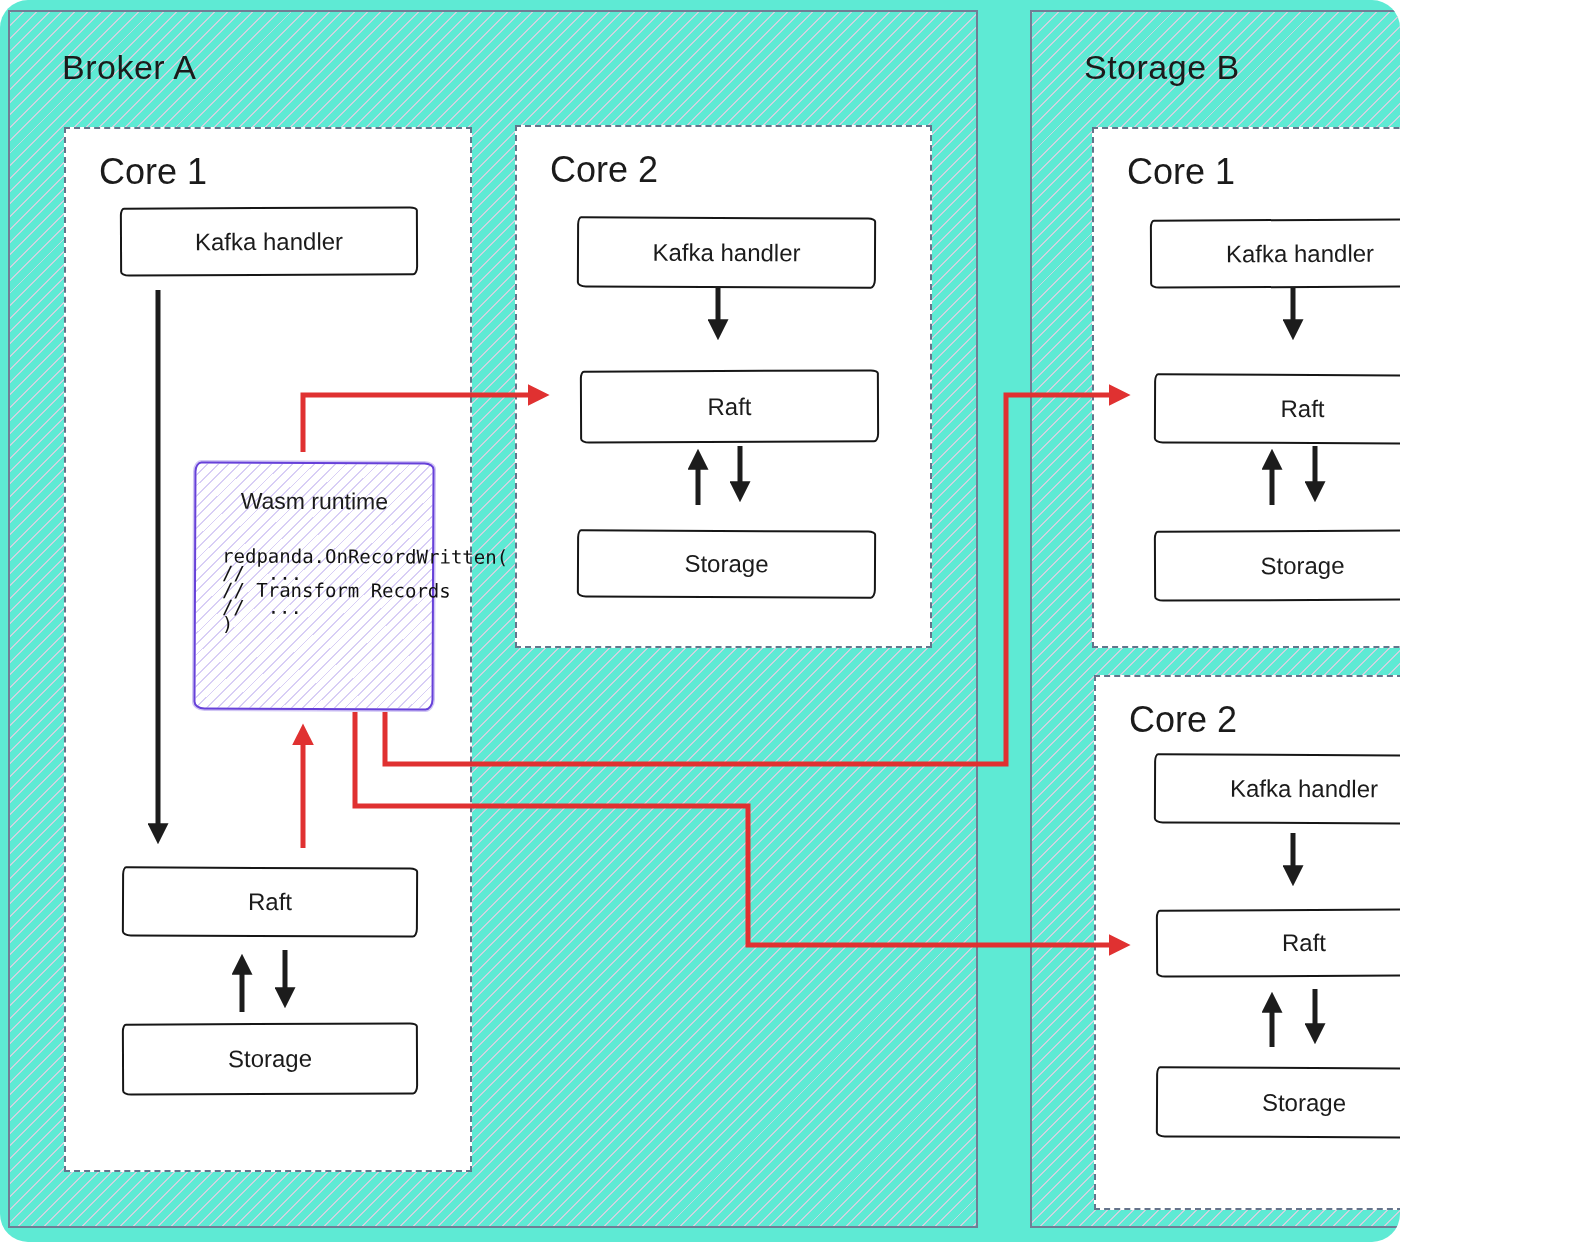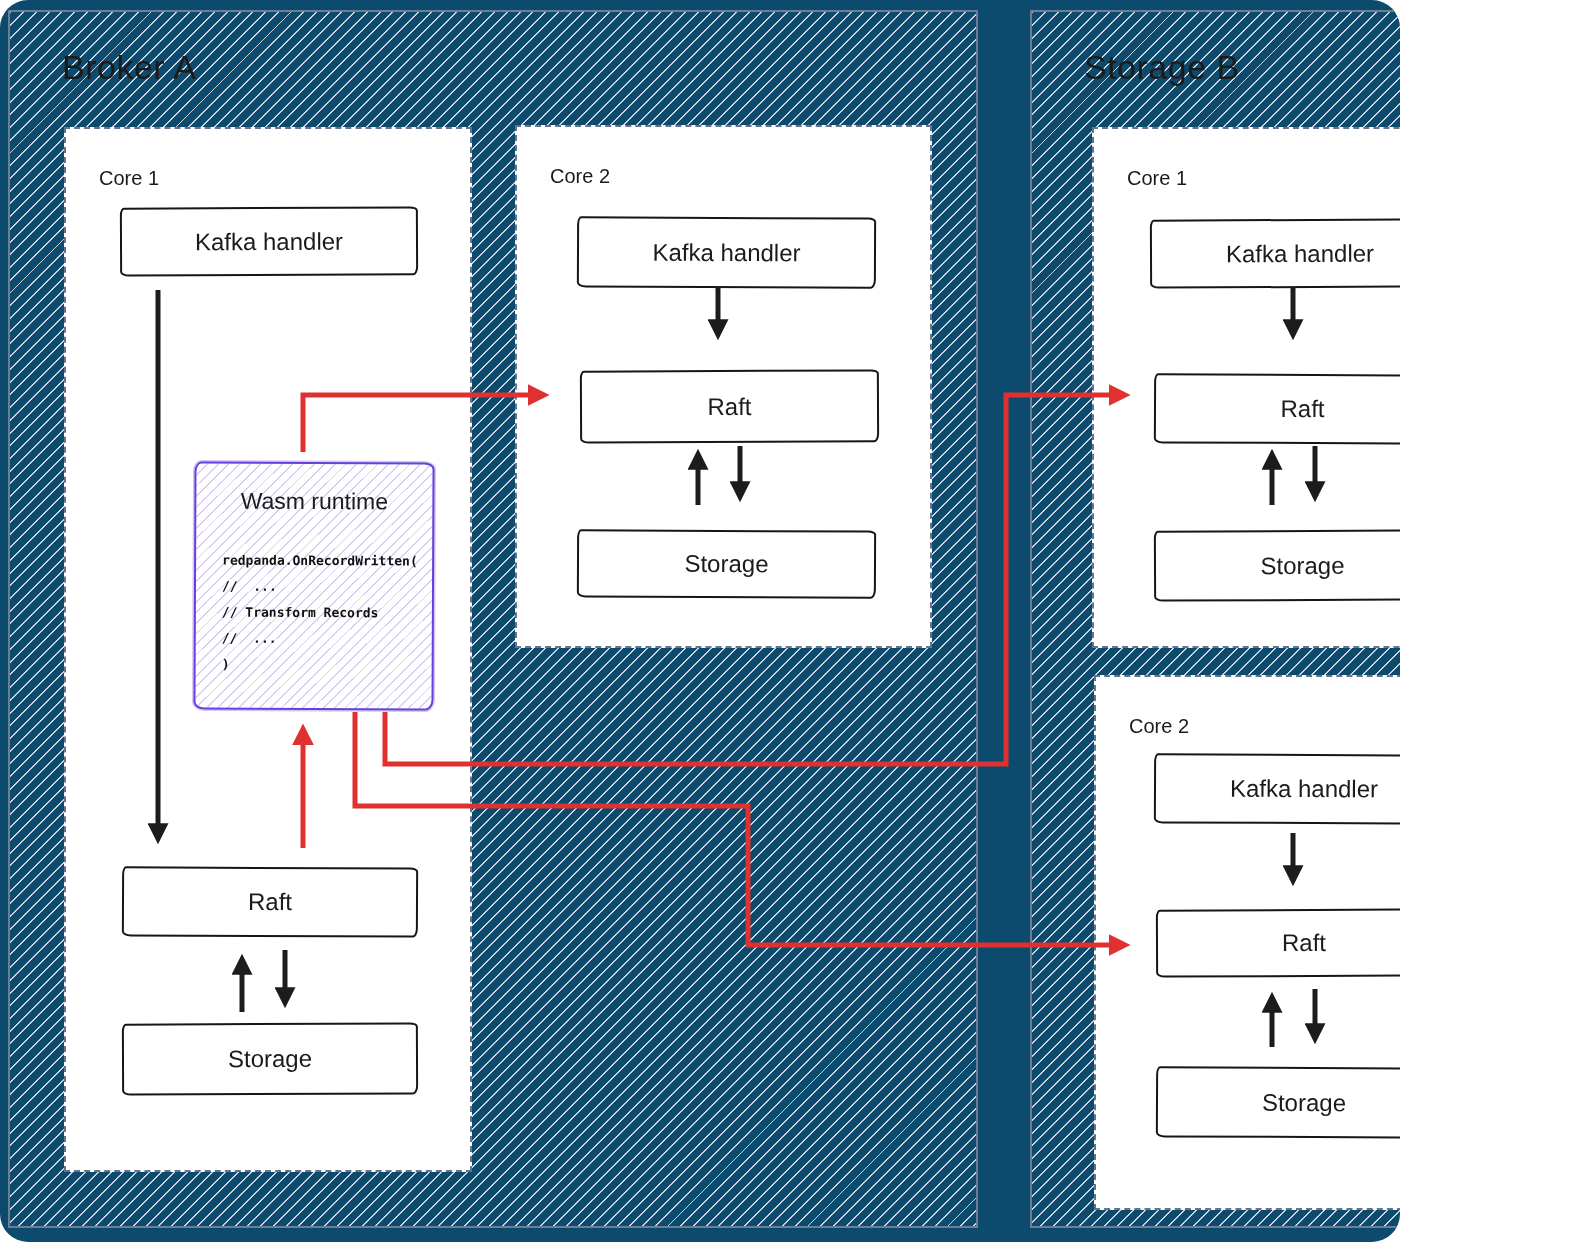--- a/index.html
+++ b/index.html
@@ -16,7 +16,7 @@
   html,body { background:#ffffff; }
   .canvas {
     position:relative; width:1400px; height:1242px; overflow:hidden;
-    font-family:"Liberation Sans", sans-serif; color:var(--text); background:#0c4a6e;border-radius:28px;
+    font-family:"Liberation Sans", sans-serif; color:var(--text); background:#5eead4;border-radius:28px;
   }
   .broker {
     position:absolute;

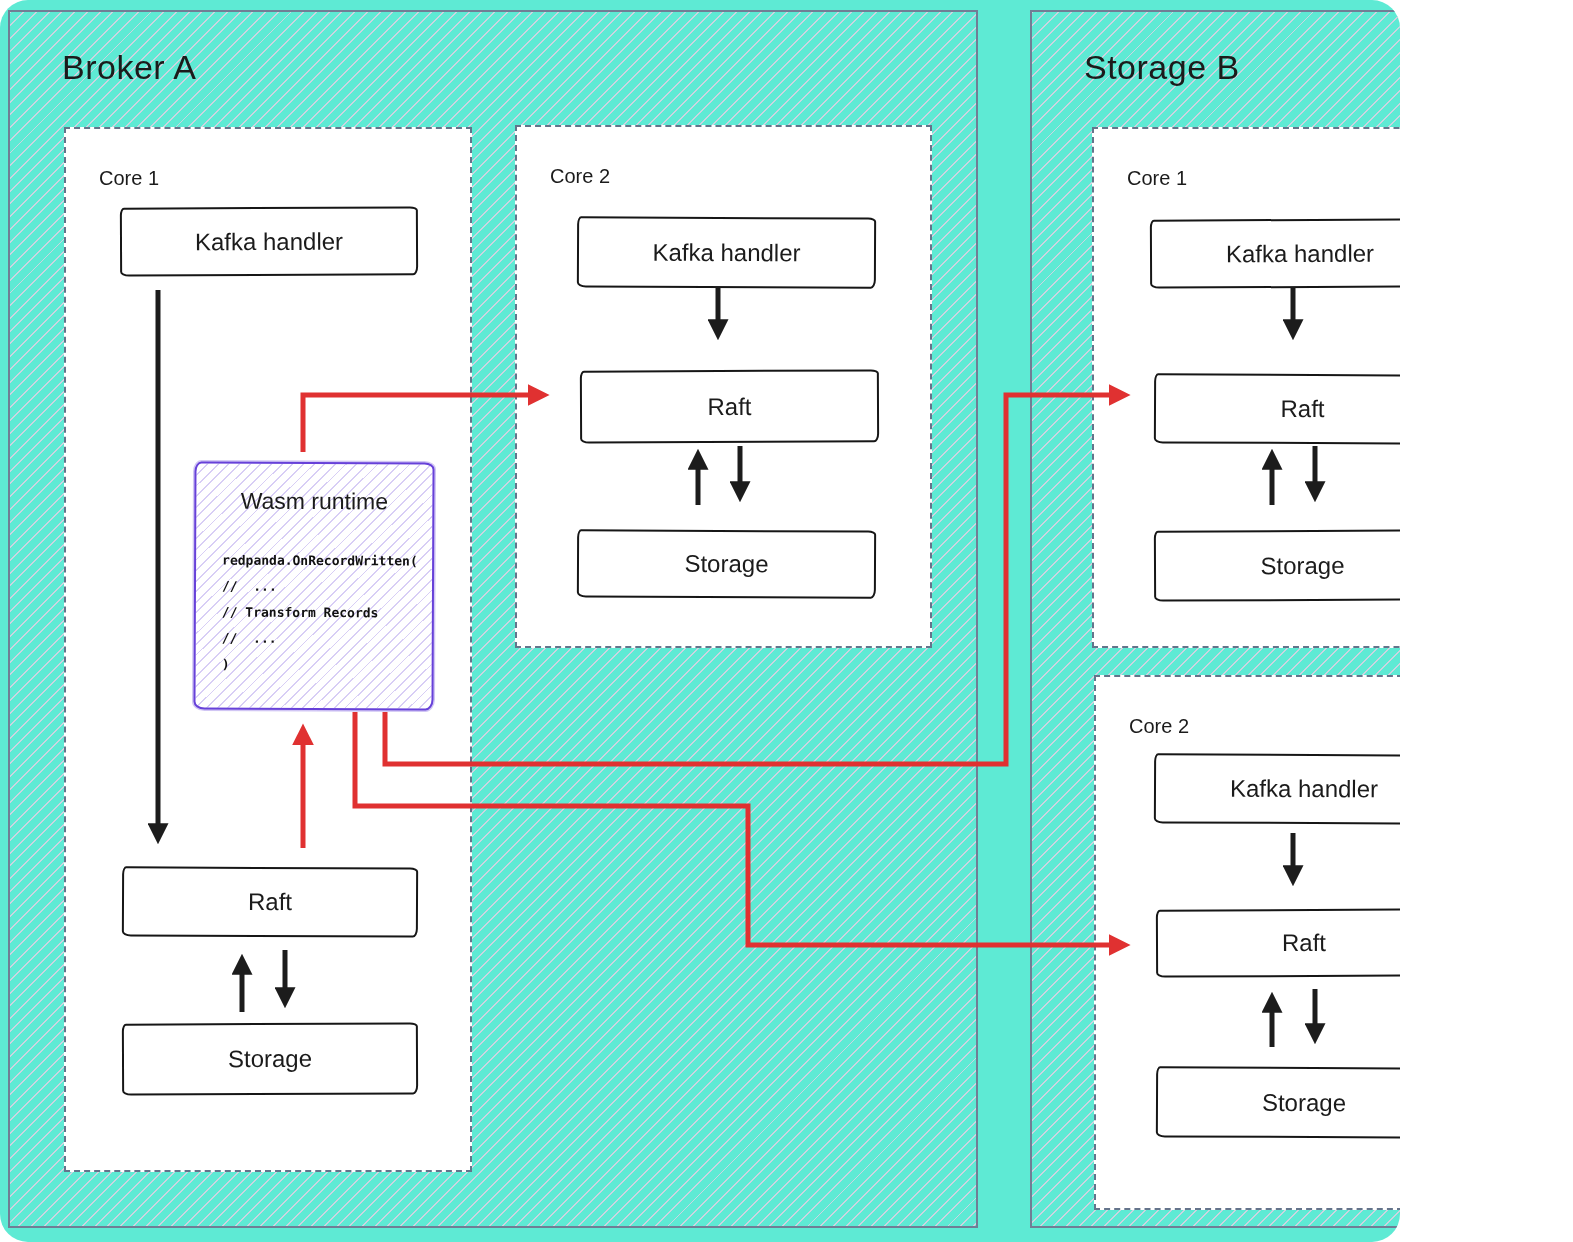--- a/index.html
+++ b/index.html
@@ -35,7 +35,7 @@
     border:2.5px dashed var(--core-border);
   }
   .core-label {
-    position:absolute; left:33px; top:22px; font-size:20px;margin-top:16px;
+    position:absolute; left:33px; top:22px; font-size:36px;
   }
   .sketch-box {
     position:absolute; background:#ffffff;

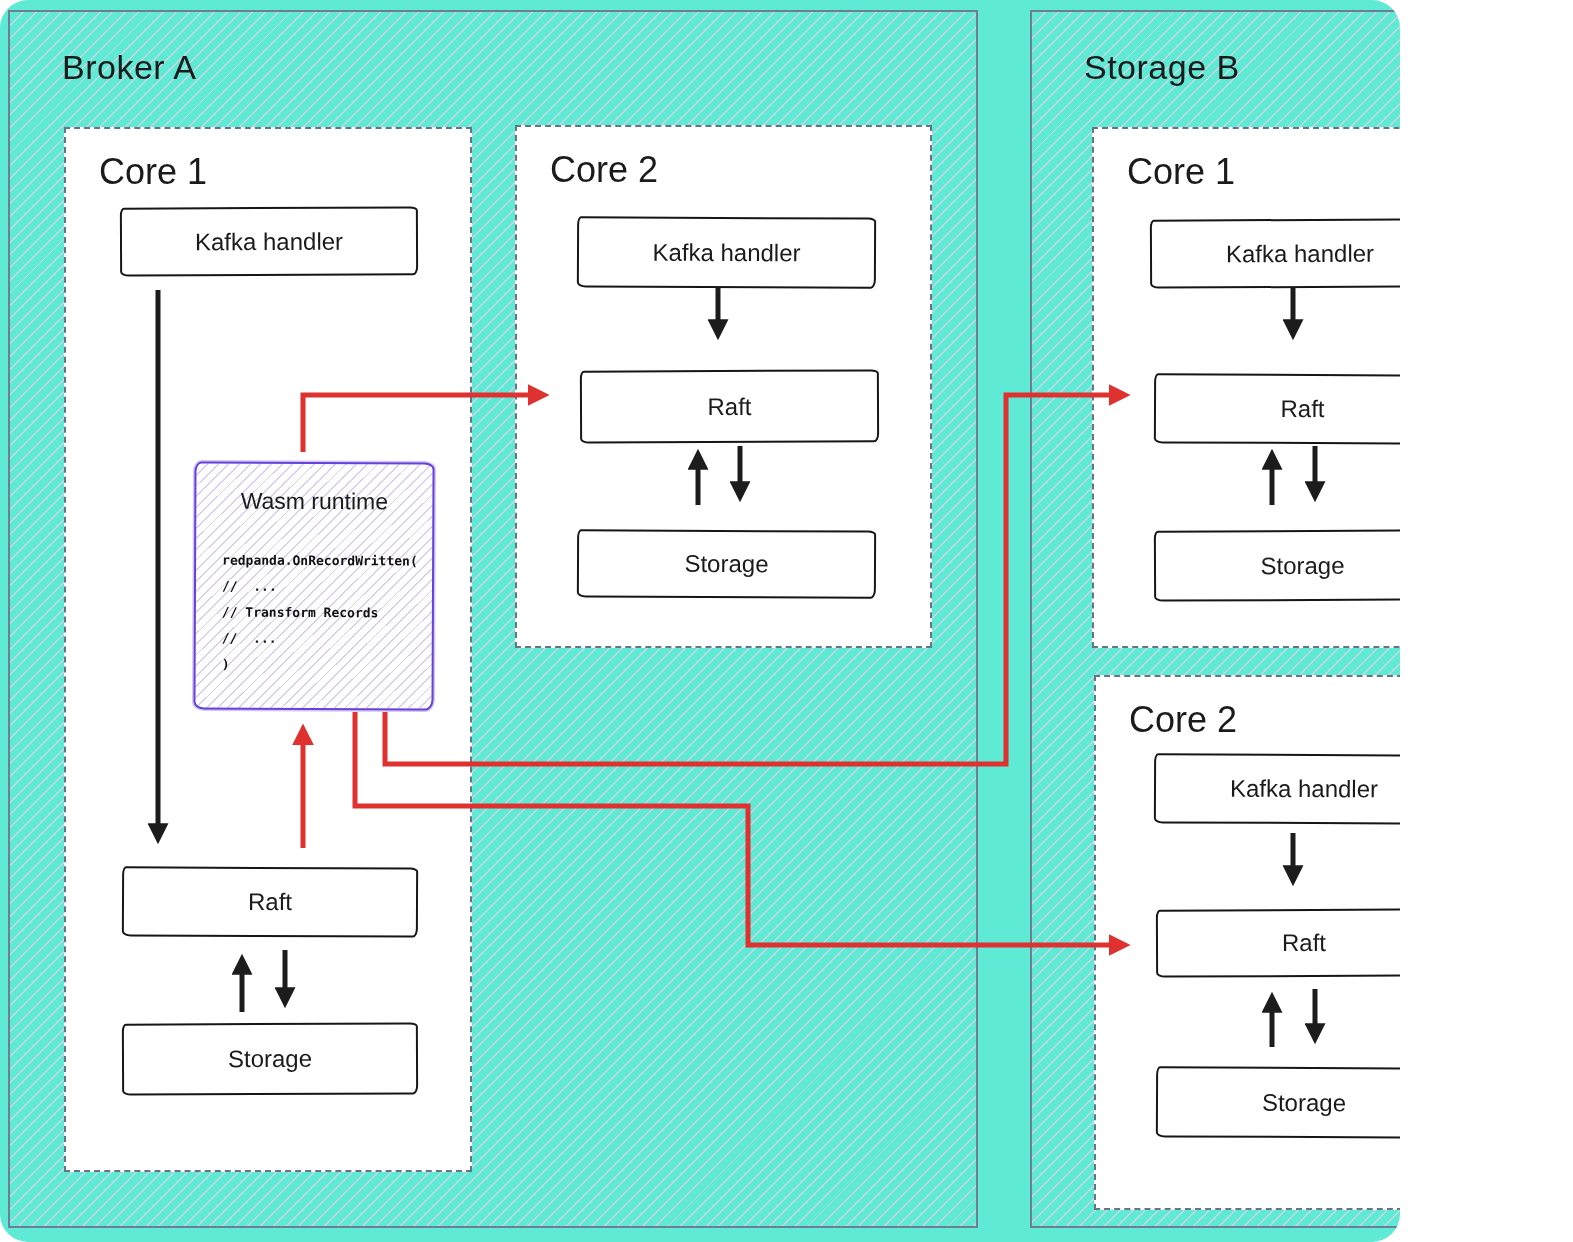--- a/index.html
+++ b/index.html
@@ -63,7 +63,7 @@
   .wasm-code {
     position:absolute; left:26px; top:84px;
     font-family:"DejaVu Sans Mono", monospace;
-    font-size:13px; line-height:26px; font-weight:700;
+    font-size:19px; line-height:17px; font-weight:400;
     white-space:pre; color:#111;
   }
   svg.arrows { position:absolute; left:0; top:0; z-index:10; pointer-events:none; }

